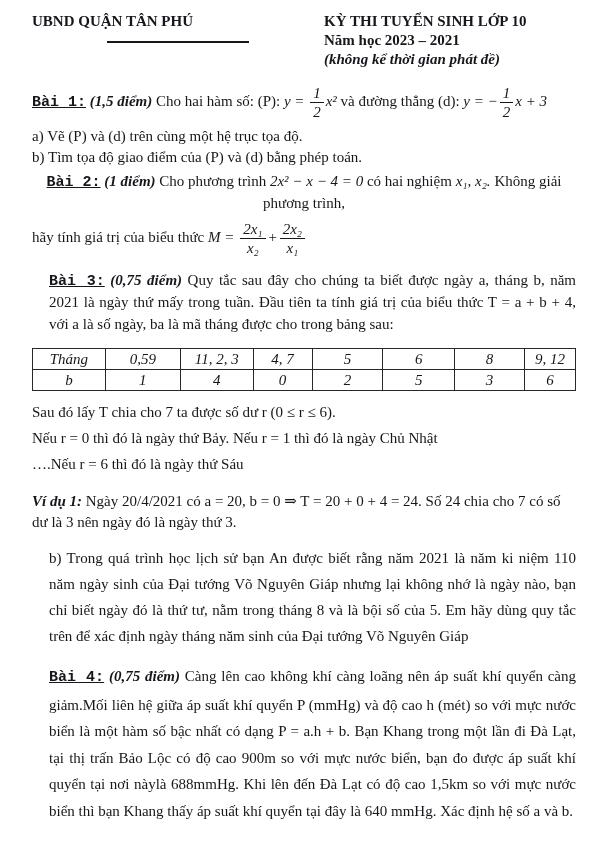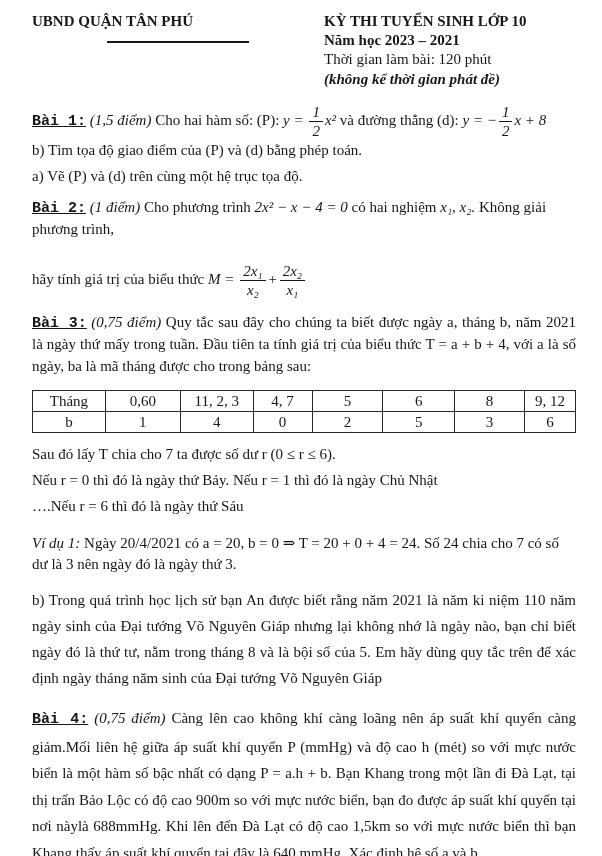--- a/index.html
+++ b/index.html
@@ -55,7 +55,6 @@
     <div class="h-right">
       <div class="bold">KỲ THI TUYỂN SINH LỚP 10</div>
       <div class="bold">Năm học 2023 – 2021</div>
-      <div>Thời gian làm bài: 120 phút</div>
       <div class="bolditalic">(không kể thời gian phát đề)</div>
     </div>
   </div>

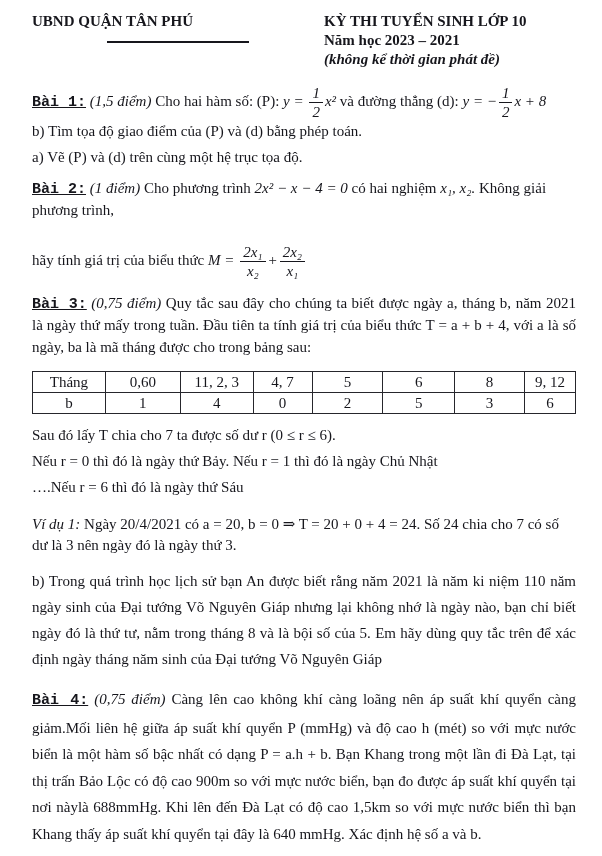--- a/index.html
+++ b/index.html
@@ -17,7 +17,7 @@
 
   
   .blabel { font-weight:bold; text-decoration:underline;font-family:Liberation Mono, monospace; }
-  .score { font-style:italic; }
+  .score { font-style:italic;font-weight:bold; }
   .math { font-style:italic; white-space:nowrap; }
 
   

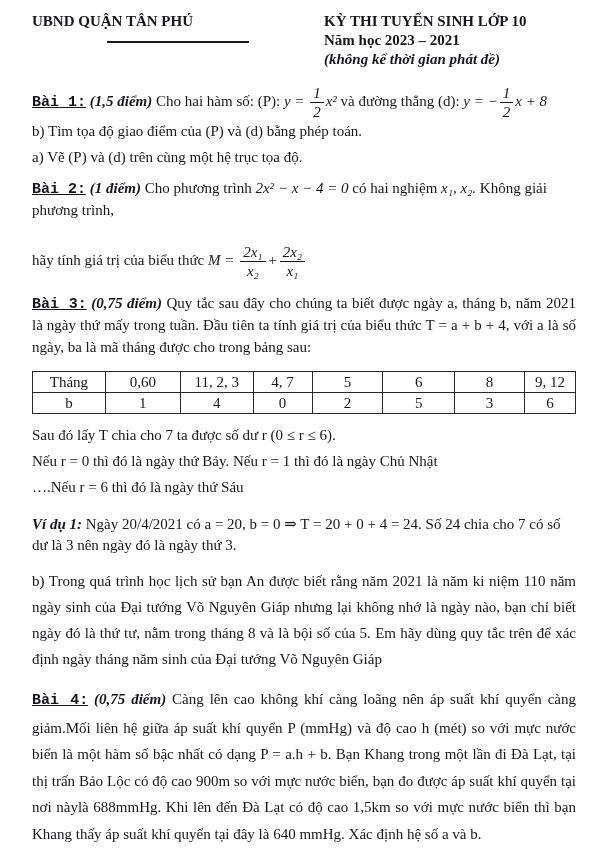--- a/index.html
+++ b/index.html
@@ -65,7 +65,7 @@
     <span>Cho hai hàm số: (P):</span>
     <span class="math"><span>y =</span> <span class="frac"><span class="num">1</span><span class="den">2</span></span><span>x²</span></span>
     <span>và đường thẳng (d):</span>
-    <span class="math"><span>y = −</span><span class="frac"><span class="num">1</span><span class="den">2</span></span><span>x + 8</span></span>
+    <span class="math"><span>y = −</span><span class="frac"><span class="num">1</span><span class="den">2</span></span><span>x + 3</span></span>
   </div>
   <div class="para">b) Tìm tọa độ giao điểm của (P) và (d) bằng phép toán.</div>
   <div class="para b1-parts">a) Vẽ (P) và (d) trên cùng một hệ trục tọa độ.</div>

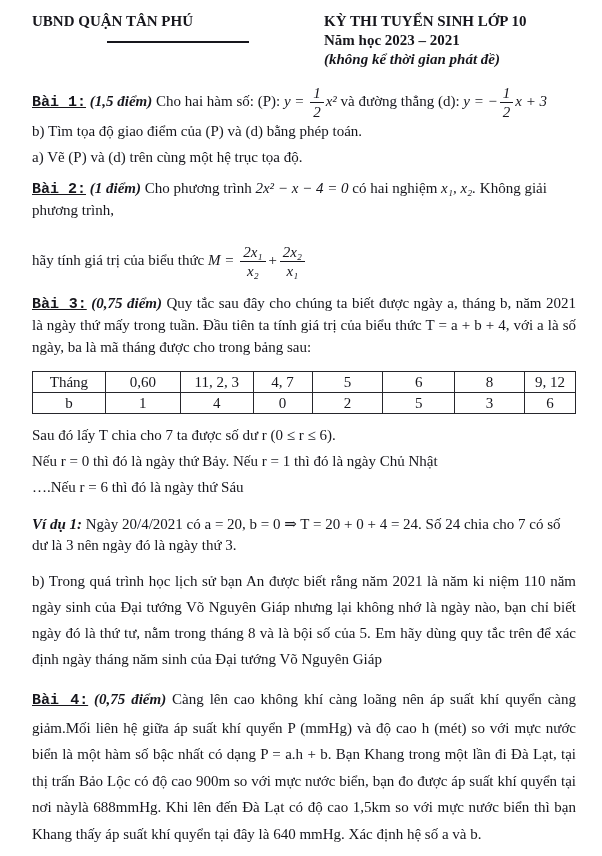--- a/index.html
+++ b/index.html
@@ -67,8 +67,8 @@
     <span>và đường thẳng (d):</span>
     <span class="math"><span>y = −</span><span class="frac"><span class="num">1</span><span class="den">2</span></span><span>x + 3</span></span>
   </div>
+  <div class="para b1-parts">a) Vẽ (P) và (d) trên cùng một hệ trục tọa độ.</div>
   <div class="para">b) Tìm tọa độ giao điểm của (P) và (d) bằng phép toán.</div>
-  <div class="para b1-parts">a) Vẽ (P) và (d) trên cùng một hệ trục tọa độ.</div>
 
   <div class="para b2-intro">
     <span class="blabel">Bài 2:</span>

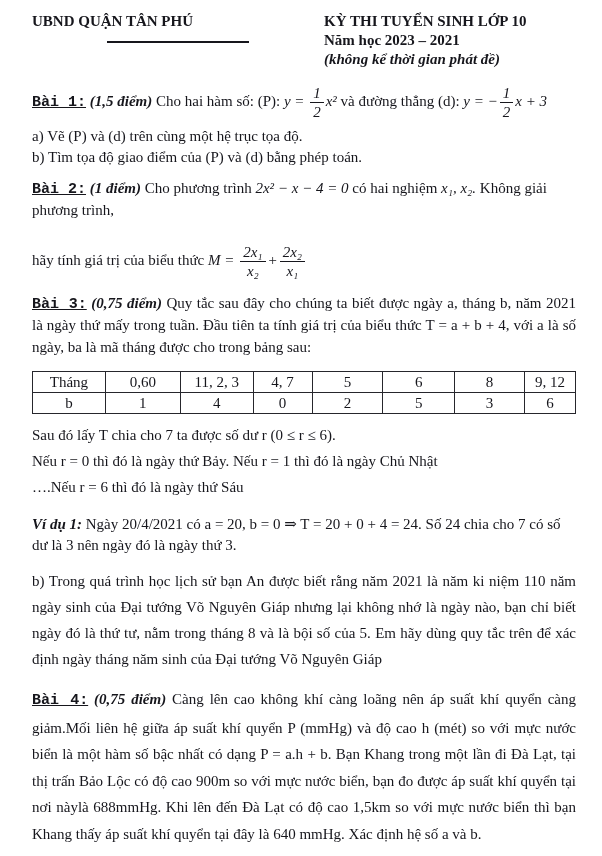--- a/index.html
+++ b/index.html
@@ -30,7 +30,7 @@
 
   .b1-line { margin-top:15px; }
   .b1-parts { margin-top:5px; }
-  .b2-intro { margin-top:10px; }
+  .b2-intro { margin-top:3px;text-align:center; }
   .b2-line2 { margin-top:23px; }
   .b3-stmt { margin-top:13px; line-height:21.5px; }
 

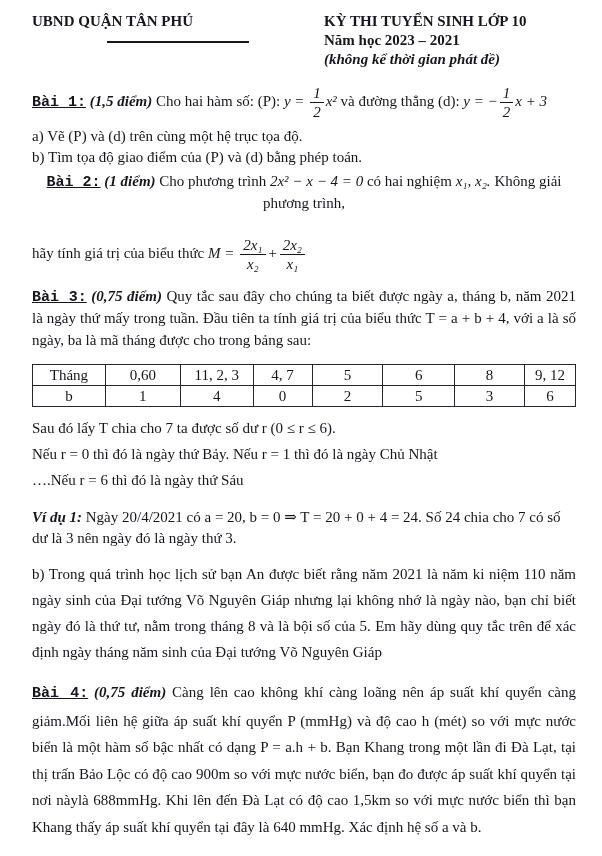--- a/index.html
+++ b/index.html
@@ -31,7 +31,7 @@
   .b1-line { margin-top:15px; }
   .b1-parts { margin-top:5px; }
   .b2-intro { margin-top:3px;text-align:center; }
-  .b2-line2 { margin-top:23px; }
+  .b2-line2 { margin-top:7px; }
   .b3-stmt { margin-top:13px; line-height:21.5px; }
 
   table.code-table { border-collapse:collapse; table-layout:fixed; margin:13px 0 11px; }

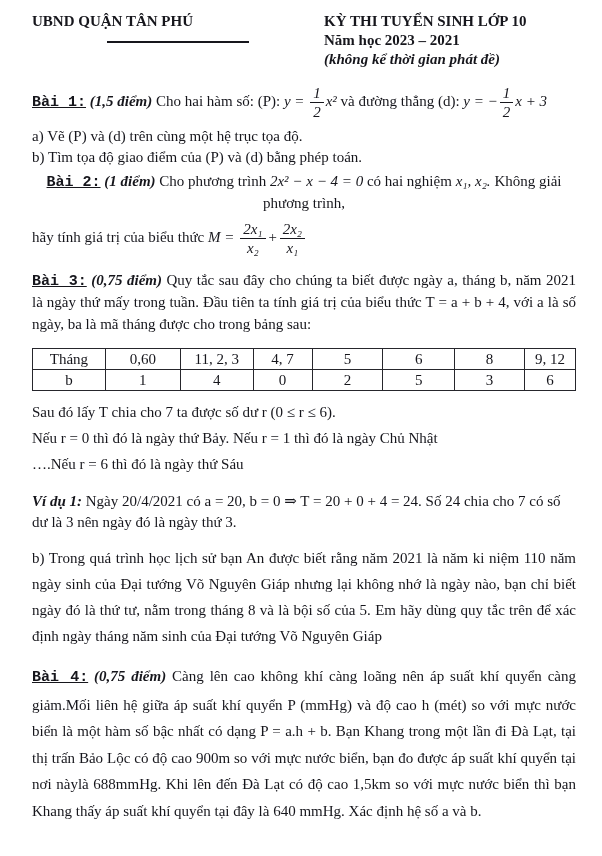--- a/index.html
+++ b/index.html
@@ -26,7 +26,7 @@
   .frac .den { display:block; padding-top:1px; }
 
   .para { line-height:21px; }
-  .justify { text-align:justify; }
+  .justify { text-align:justify;margin-left:17px; }
 
   .b1-line { margin-top:15px; }
   .b1-parts { margin-top:5px; }

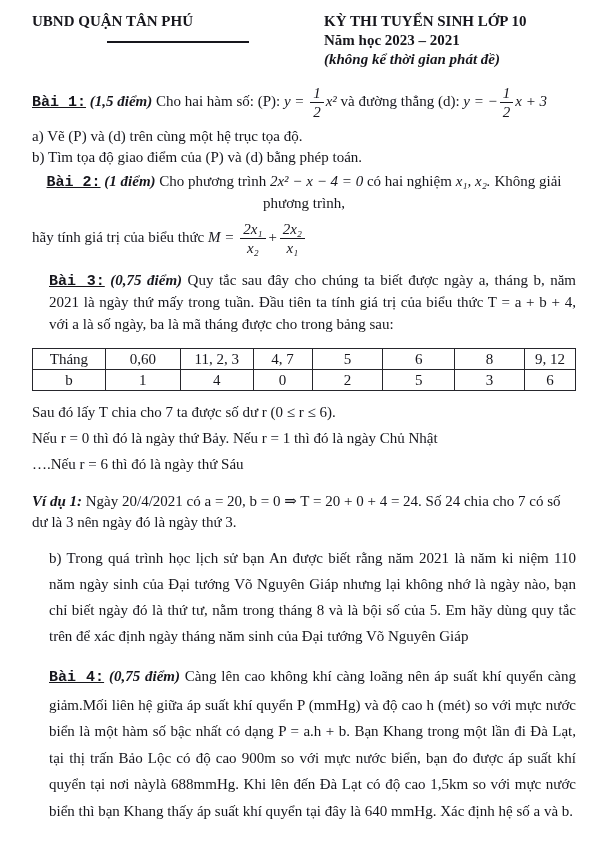--- a/index.html
+++ b/index.html
@@ -34,7 +34,7 @@
   .b2-line2 { margin-top:7px; }
   .b3-stmt { margin-top:13px; line-height:21.5px; }
 
-  table.code-table { border-collapse:collapse; table-layout:fixed; margin:13px 0 11px; }
+  table.code-table { border-collapse:collapse; table-layout:fixed; margin:13px 0 11px;font-style:italic; }
   table.code-table td { border:1px solid #26262c; text-align:center; height:21px; padding:0 2px; font-size:15px; }
 
   .rule-line { margin-bottom:5px; }

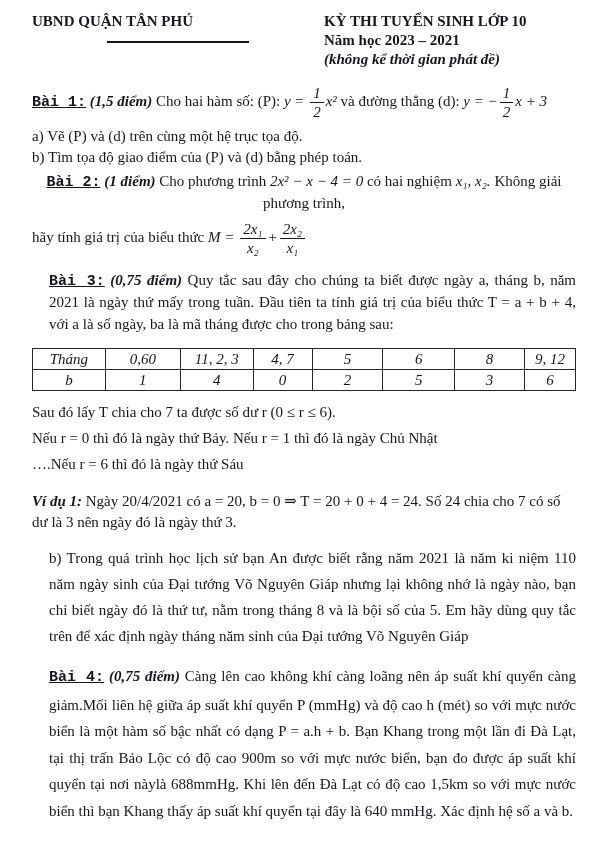--- a/index.html
+++ b/index.html
@@ -104,7 +104,7 @@
     <tbody>
         <tr>
       <td>Tháng</td>
-      <td>0,60</td>
+      <td>0,59</td>
       <td>11, 2, 3</td>
       <td>4, 7</td>
       <td>5</td>

